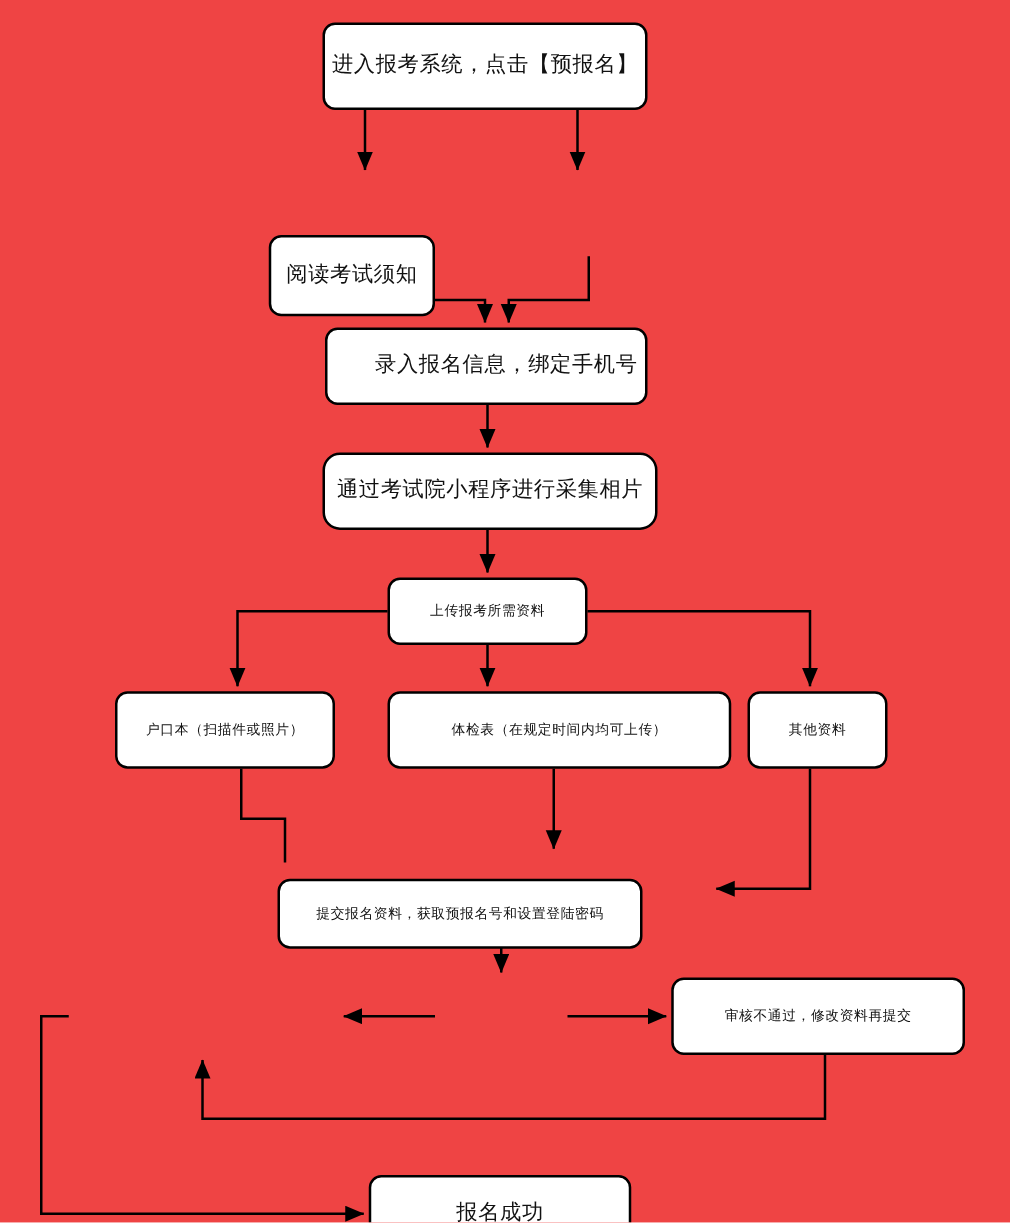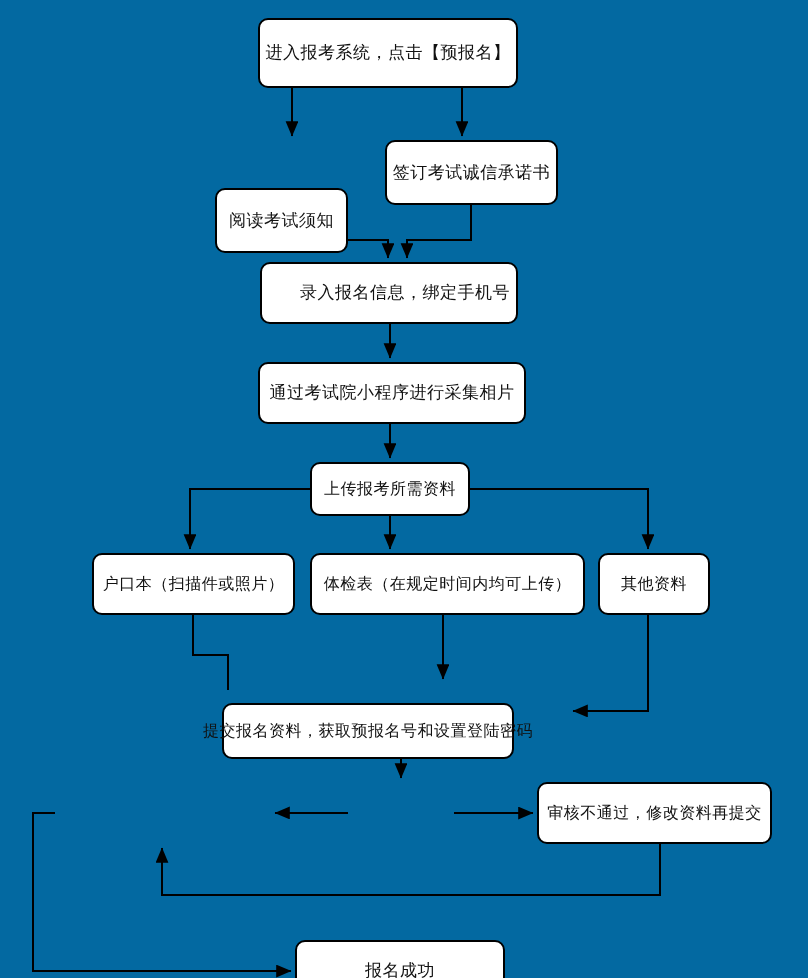--- a/index.html
+++ b/index.html
@@ -14,7 +14,7 @@
     position: relative;
     width: 808px;
     height: 978px;
-    background: #0369a1;
+    background: #ef4444;
     overflow: hidden;
   }
   #edges {

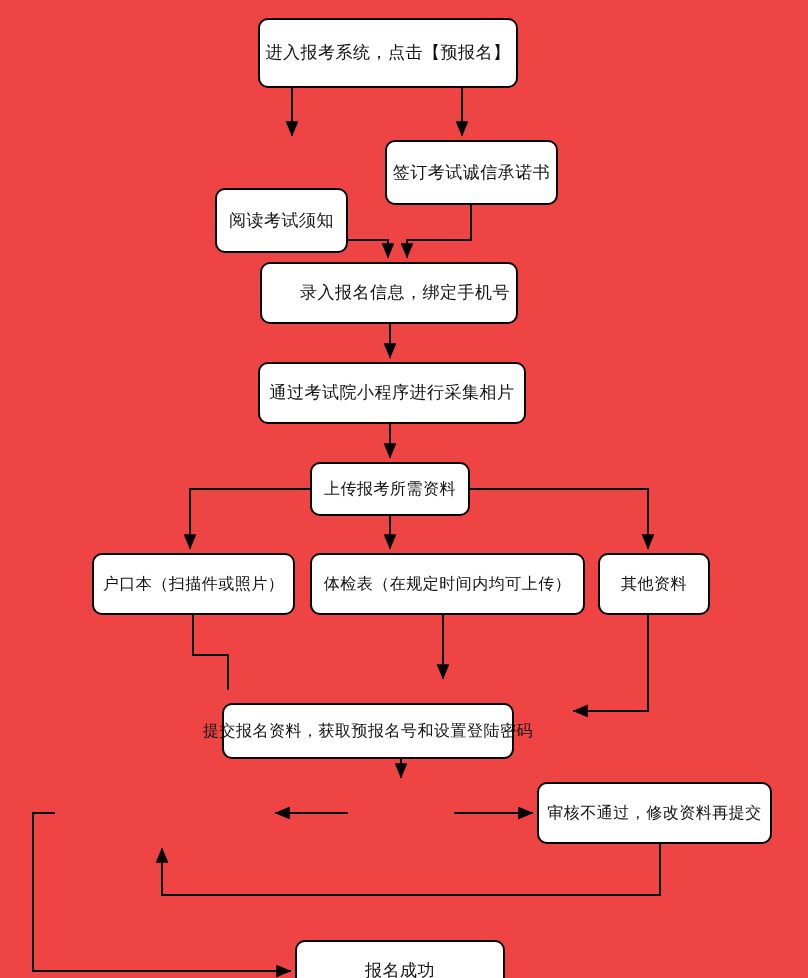--- a/index.html
+++ b/index.html
@@ -109,9 +109,6 @@
     <span>阅读考试须知</span>
   </div>
 
-  <div class="node" style="left:385px; top:140px; width:173px; height:65px;">
-    <span>签订考试诚信承诺书</span>
-  </div>
 
   <div class="node" style="left:260px; top:262px; width:258px; height:62px;justify-content:flex-end;">
     <span>录入报名信息，绑定手机号</span>

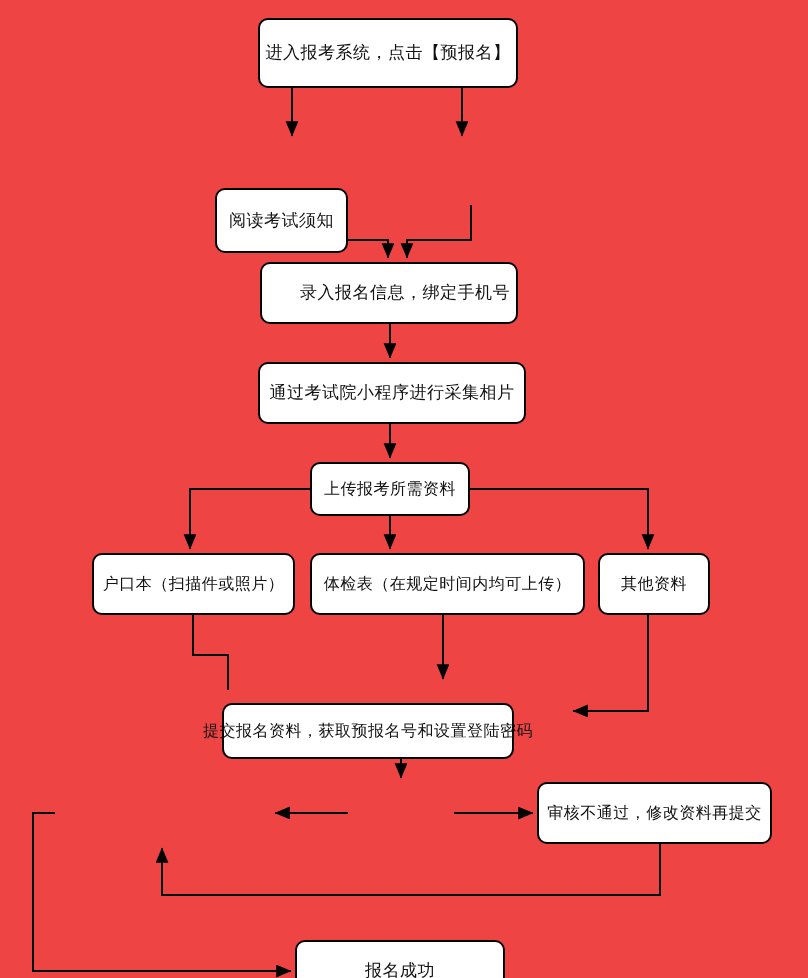--- a/index.html
+++ b/index.html
@@ -114,7 +114,7 @@
     <span>录入报名信息，绑定手机号</span>
   </div>
 
-  <div class="node" style="left:258px; top:362px; width:268px; height:62px;">
+  <div class="node" style="left:258px; top:362px; width:268px; height:62px;border-radius:14px;">
     <span>通过考试院小程序进行采集相片</span>
   </div>
 

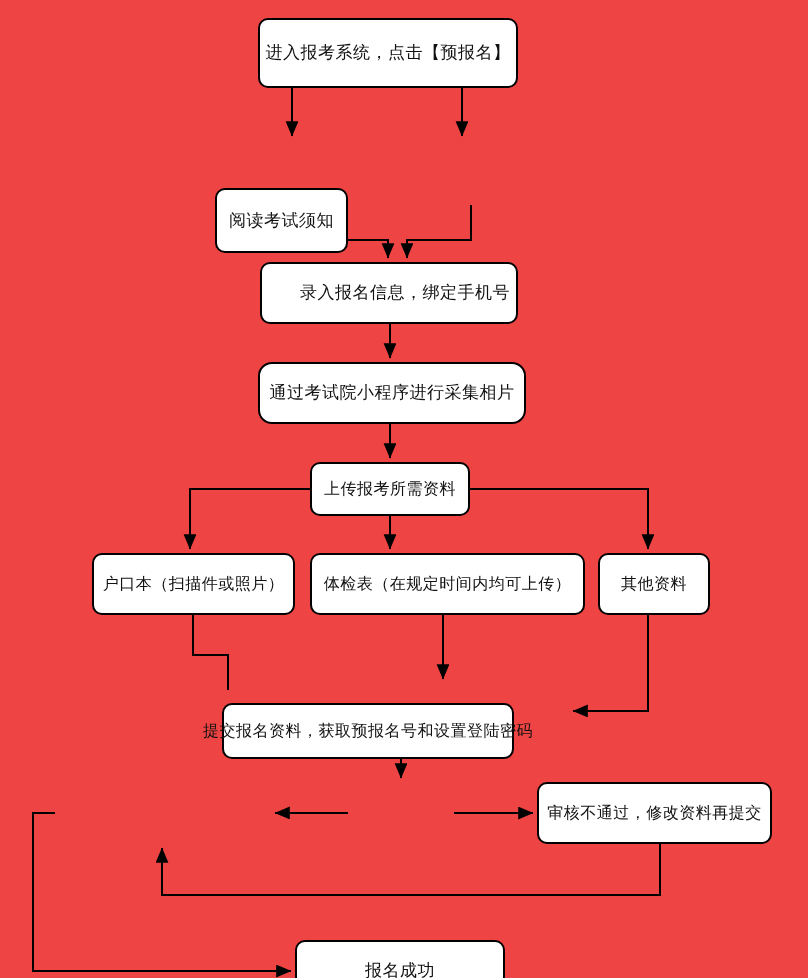--- a/index.html
+++ b/index.html
@@ -47,7 +47,7 @@
     padding: 0 6px;
     white-space: nowrap;
   }
-  .node.small span { font-size: 16px; text-align: center; }
+  .node.small span { font-size: 11px; text-align: center; }
 </style>
 </head>
 <body>

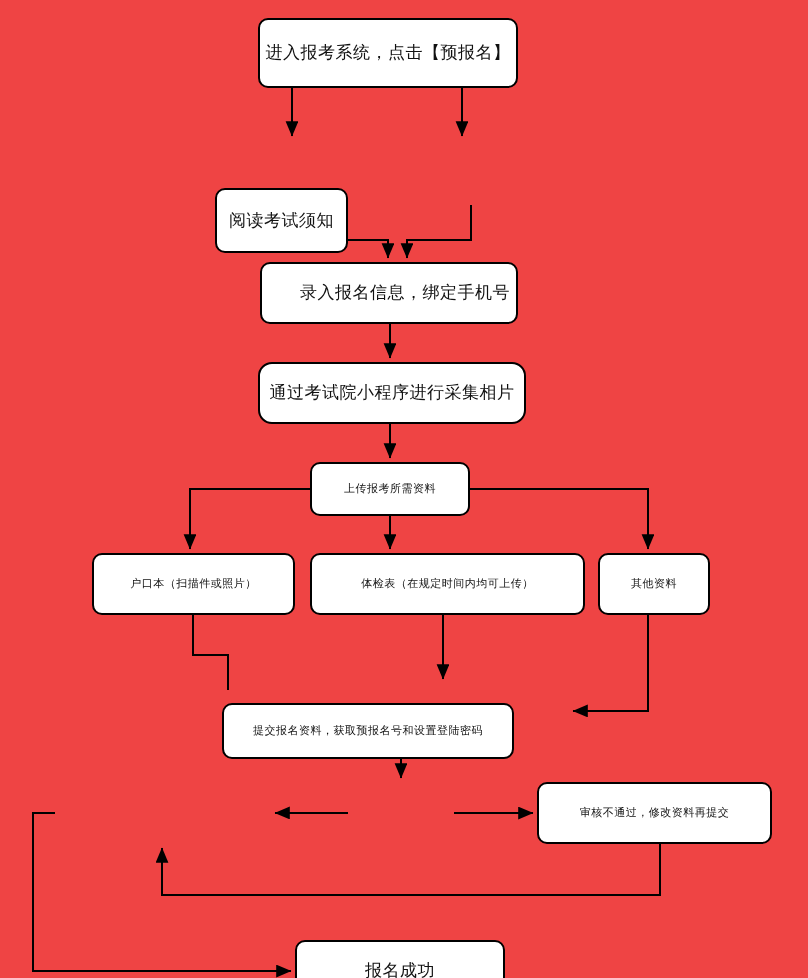--- a/index.html
+++ b/index.html
@@ -122,7 +122,7 @@
     <span>上传报考所需资料</span>
   </div>
 
-  <div class="node small" style="left:92px; top:553px; width:203px; height:62px;">
+  <div class="node small" style="left:92px; top:553px; width:176px; height:62px;">
     <span>户口本（扫描件或照片）</span>
   </div>
 

